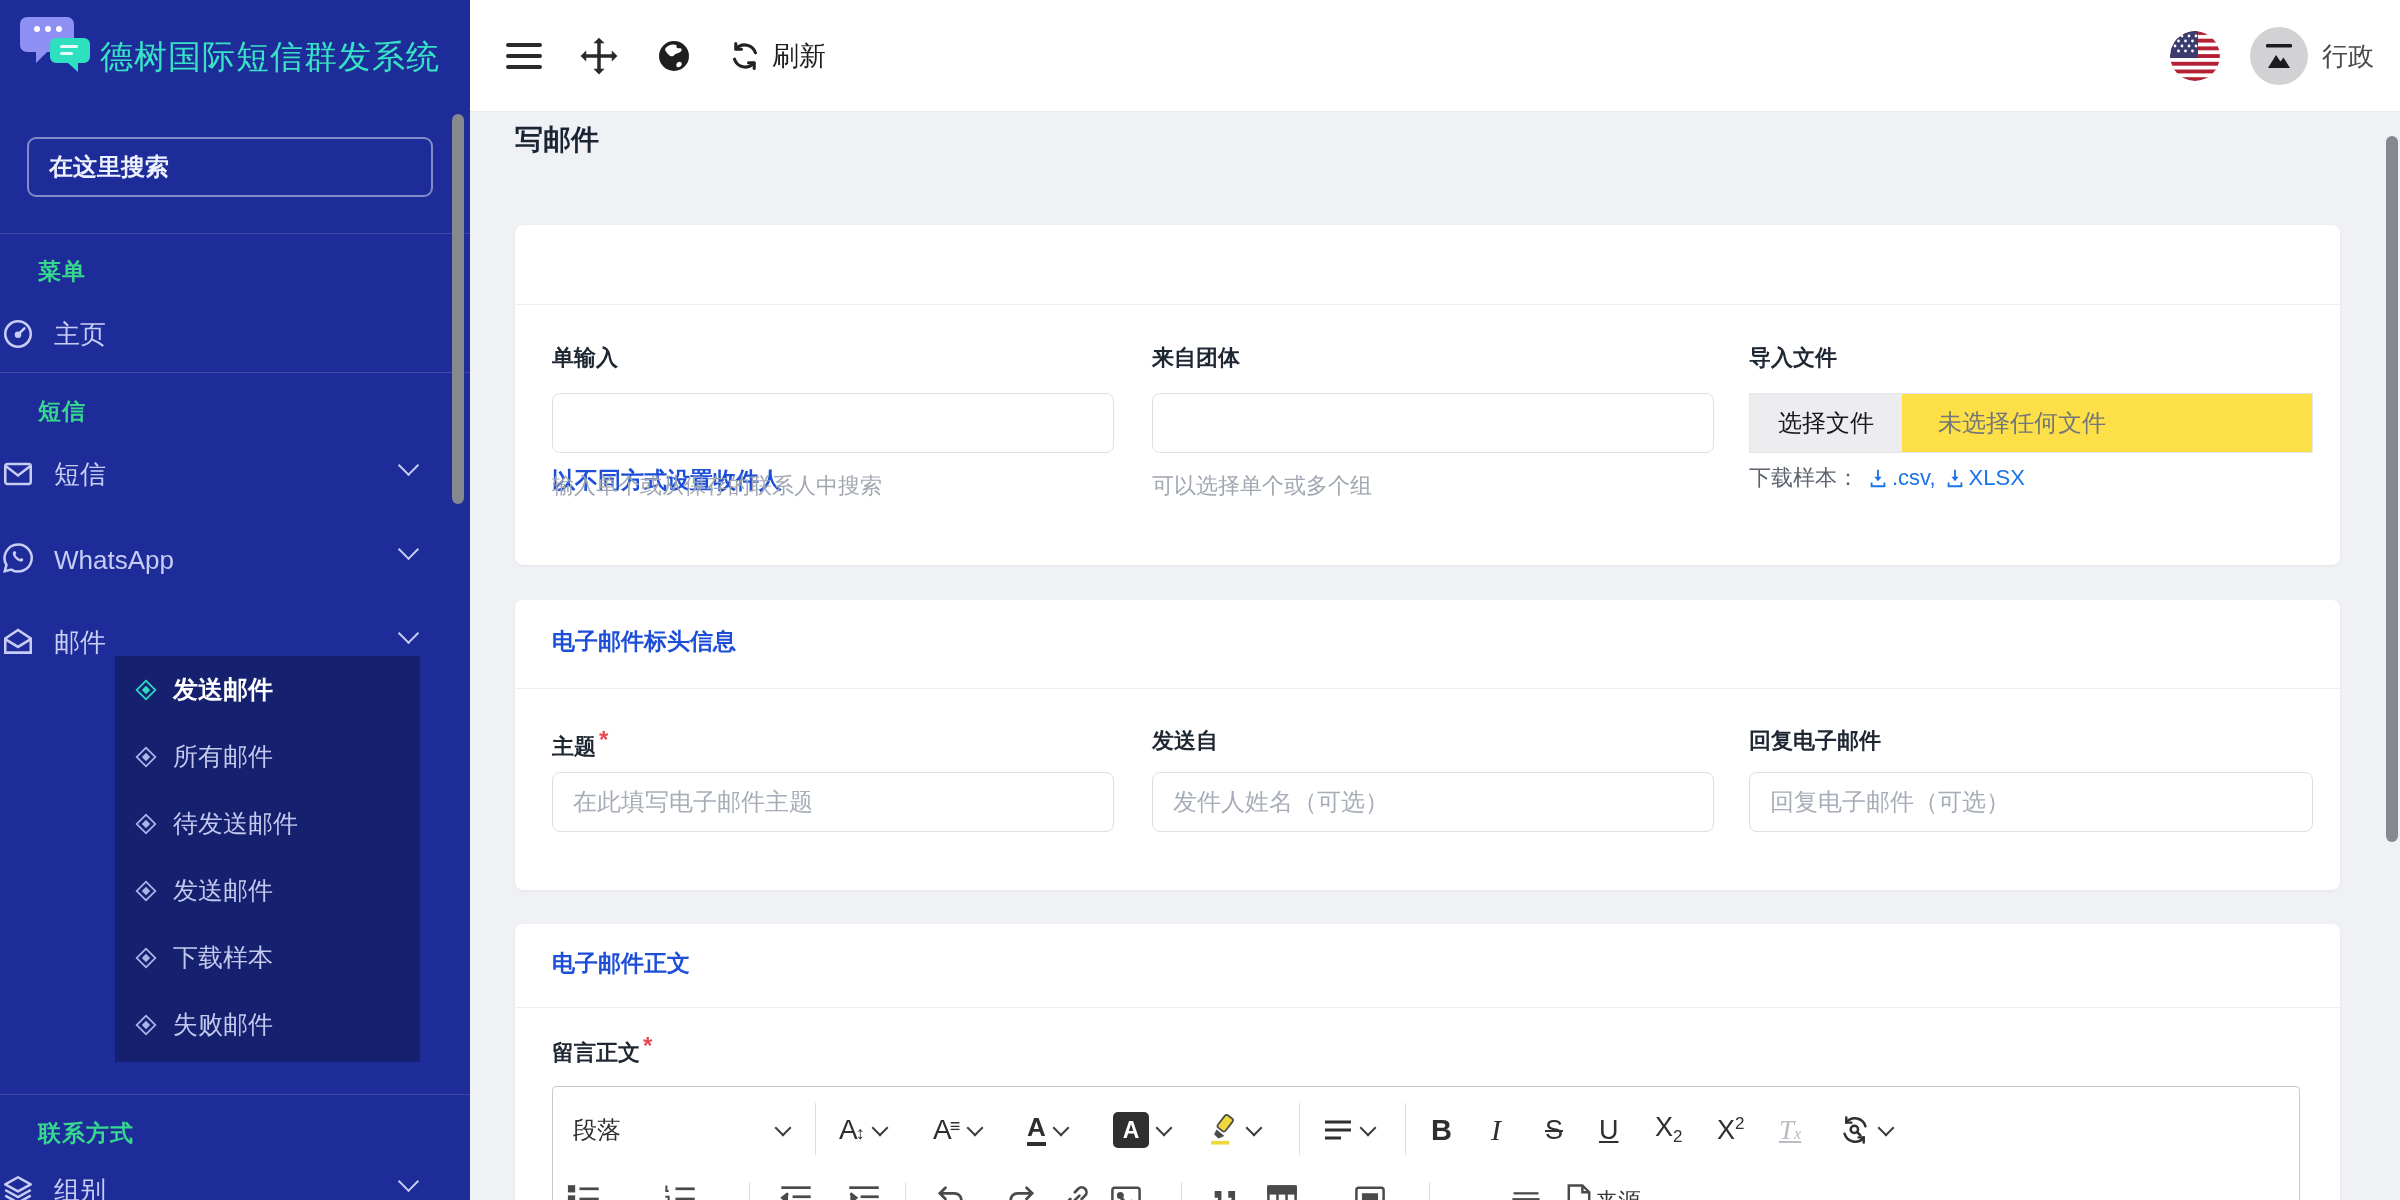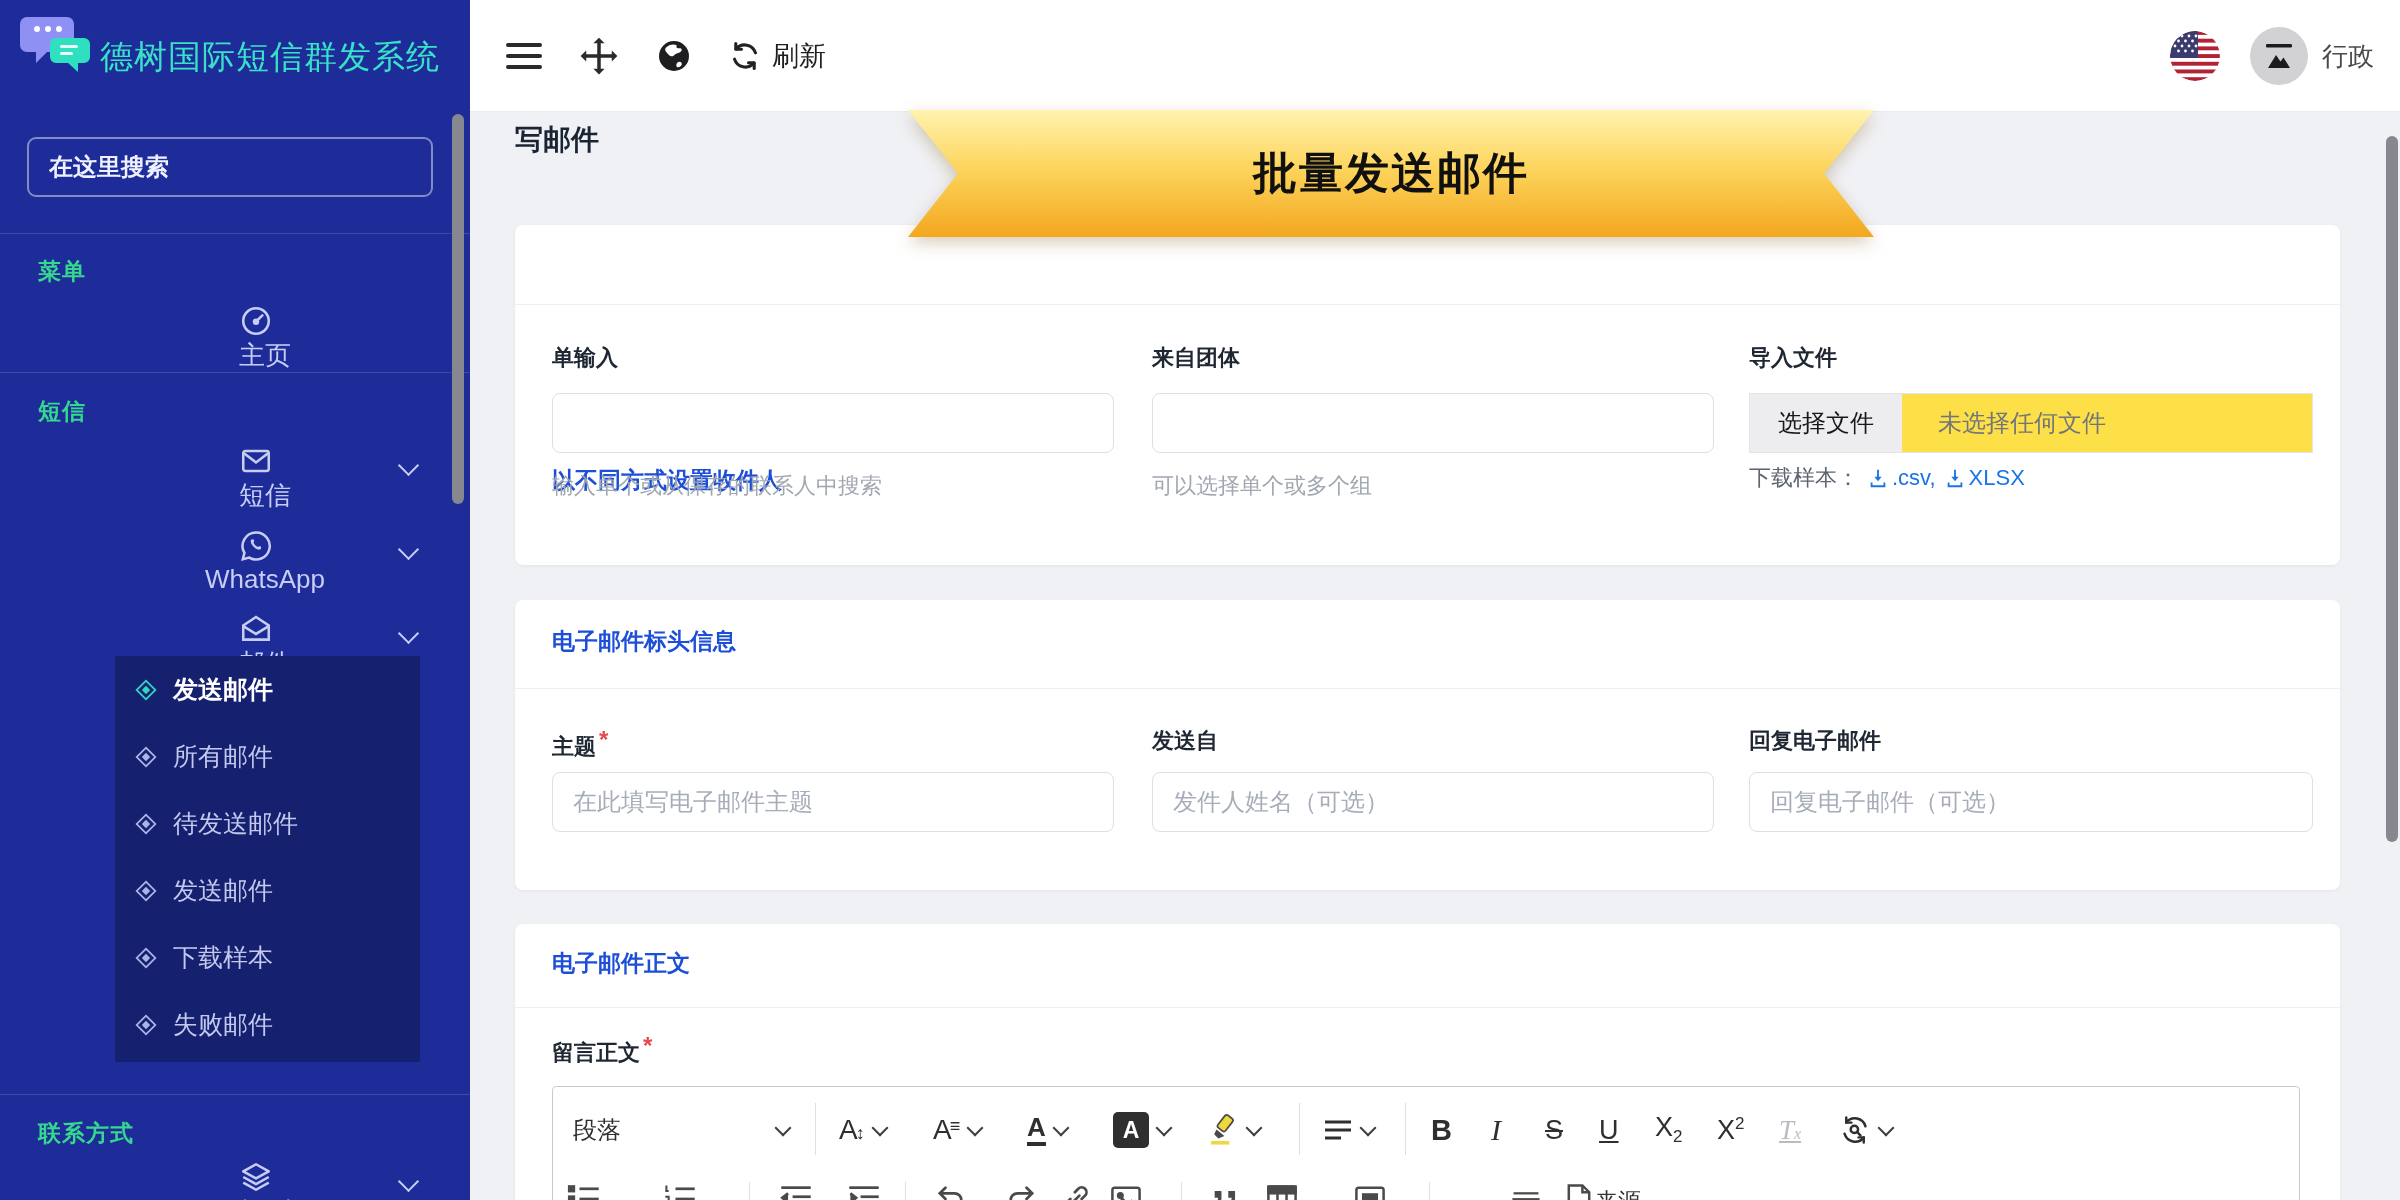--- a/index.html
+++ b/index.html
@@ -321,9 +321,6 @@
 
   <div id="page-title">写邮件</div>
 
-  <div id="banner-wrap">
-    <div id="banner">批量发送邮件</div>
-  </div>
 
   <section class="card" style="top:225px;height:340px">
     <div class="card-h" style="top:240px">以不同方式设置收件人</div>

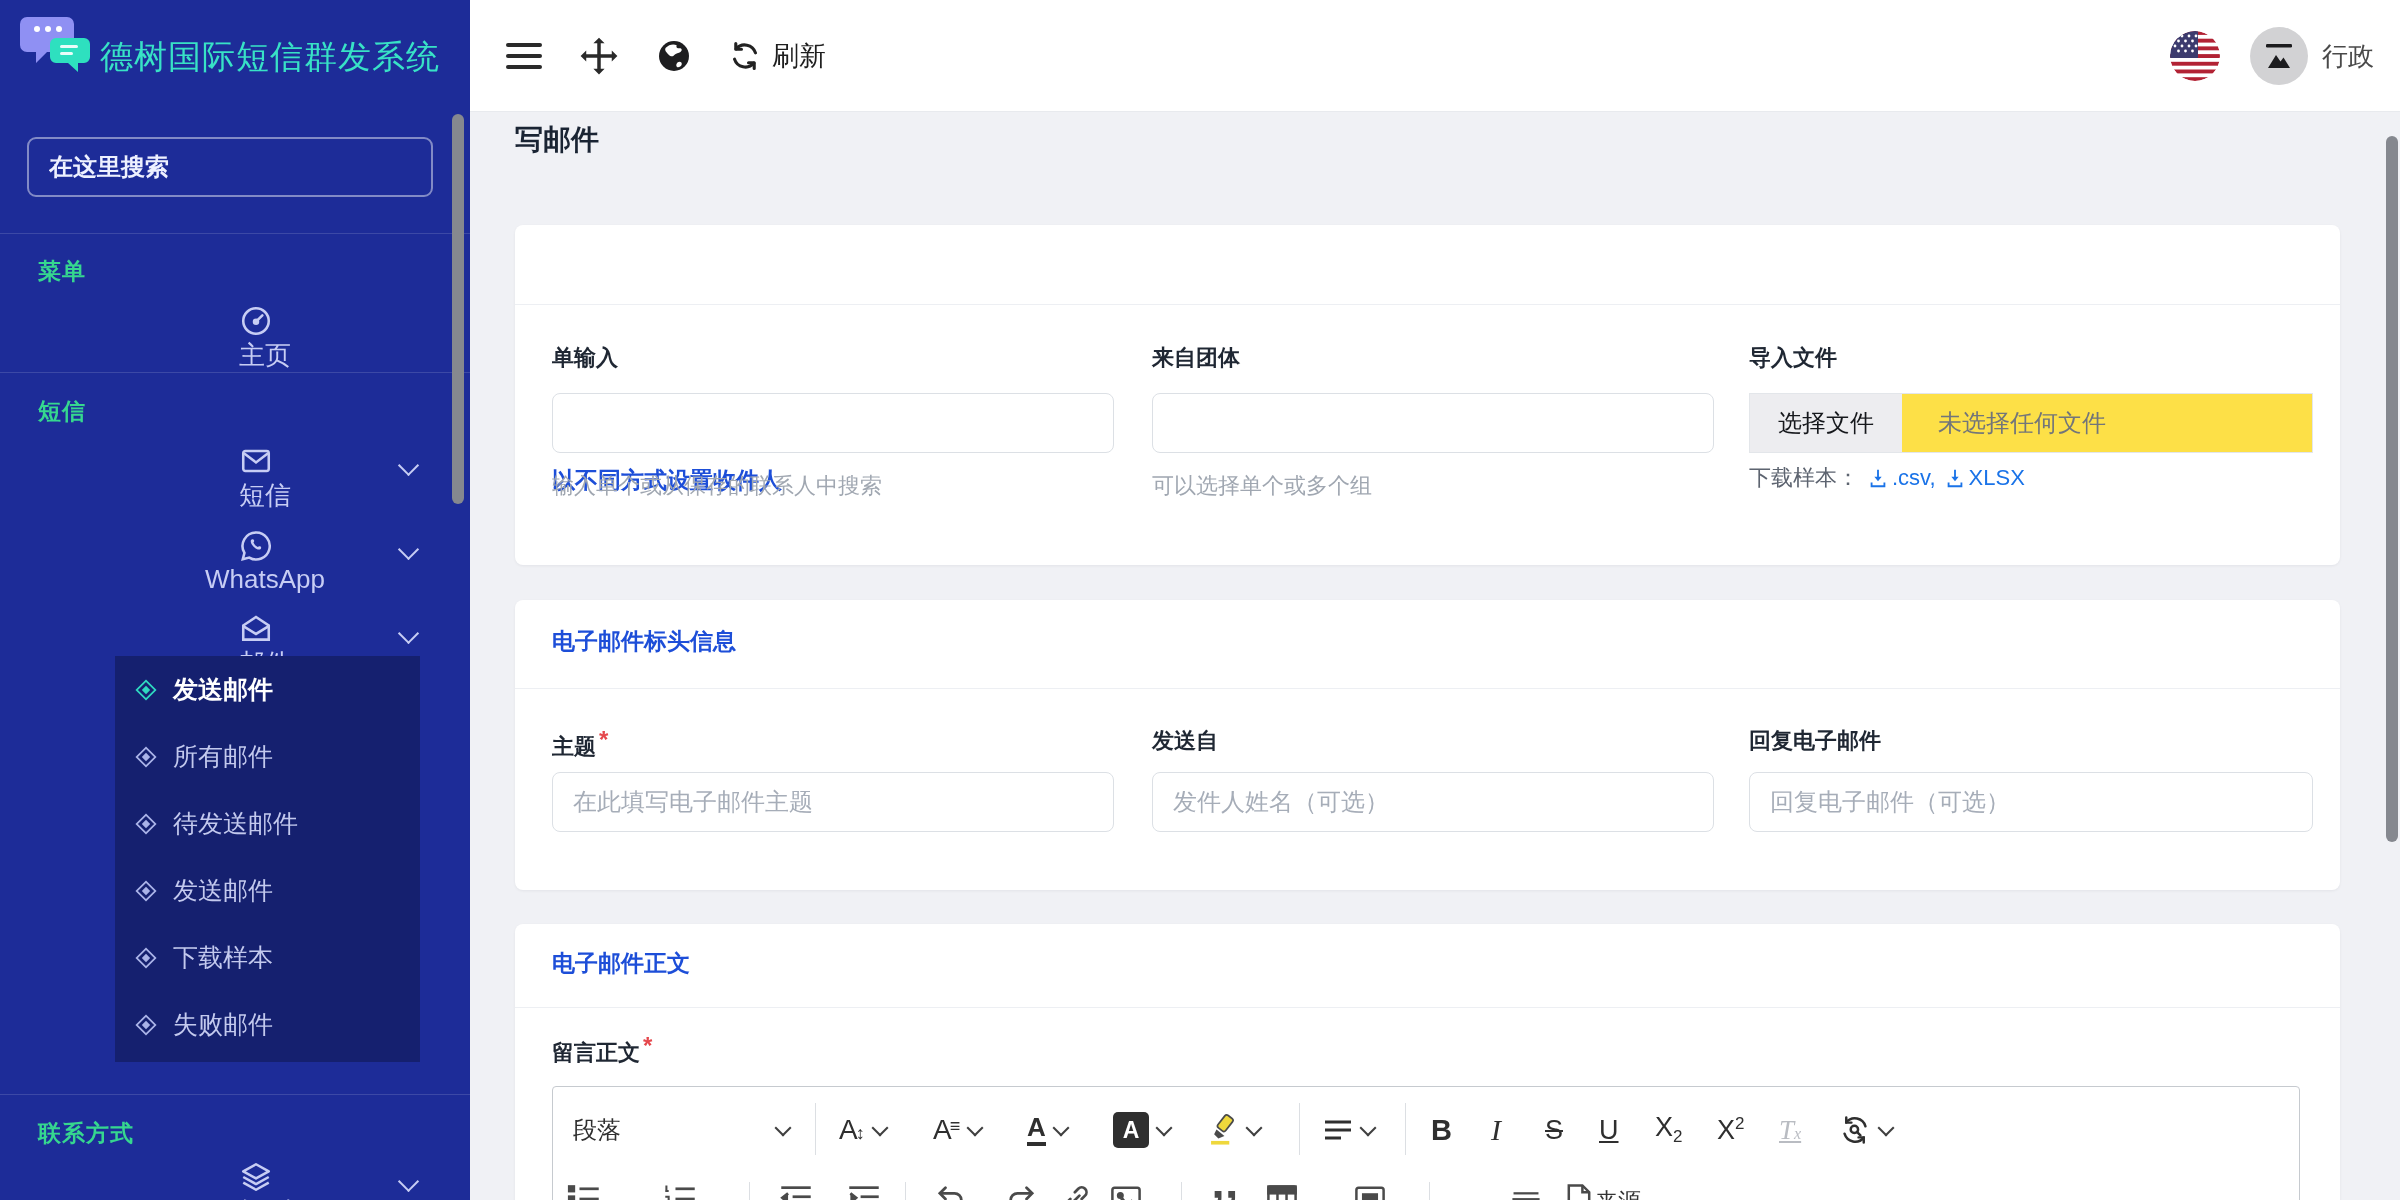--- a/index.html
+++ b/index.html
@@ -19,8 +19,8 @@
   #side-search::placeholder{color:#eef1ff;opacity:1;}
   .sdivider{position:absolute;left:0;width:470px;border-top:1px solid rgba(255,255,255,.14);}
   .seclabel{position:absolute;left:38px;font-size:23px;font-weight:700;color:#36d78f;letter-spacing:1px;}
-  .nv{position:absolute;left:0;width:470px;height:48px;display:flex;align-items:center;
-    padding-left:42px;box-sizing:border-box;color:#c7cdf4;cursor:pointer;flex-direction:column;}
+  .nv{position:absolute;left:0;width:470px;height:48px;display:flex;align-items:flex-end;
+    box-sizing:border-box;color:#c7cdf4;cursor:pointer;}
   .nv .nvicon{width:36px;height:36px;display:flex;align-items:center;justify-content:center;color:#c7cdf4;}
   .nv .nvlabel{margin-left:18px;font-size:26px;}
   .chev{position:absolute;right:54px;width:13px;height:13px;border-right:2.5px solid #c7cdf4;

